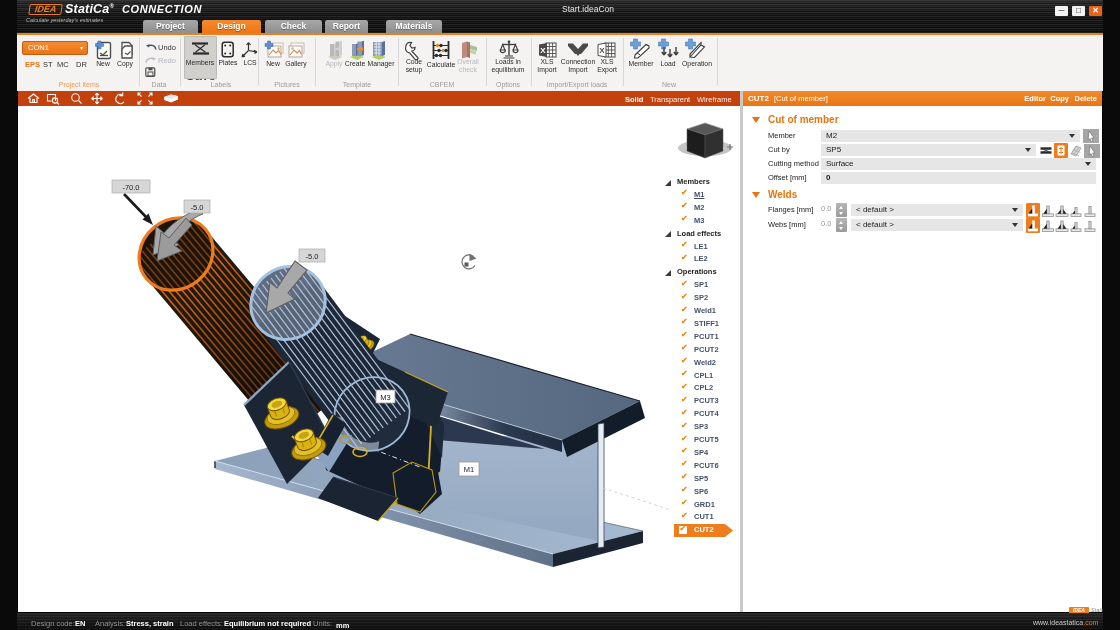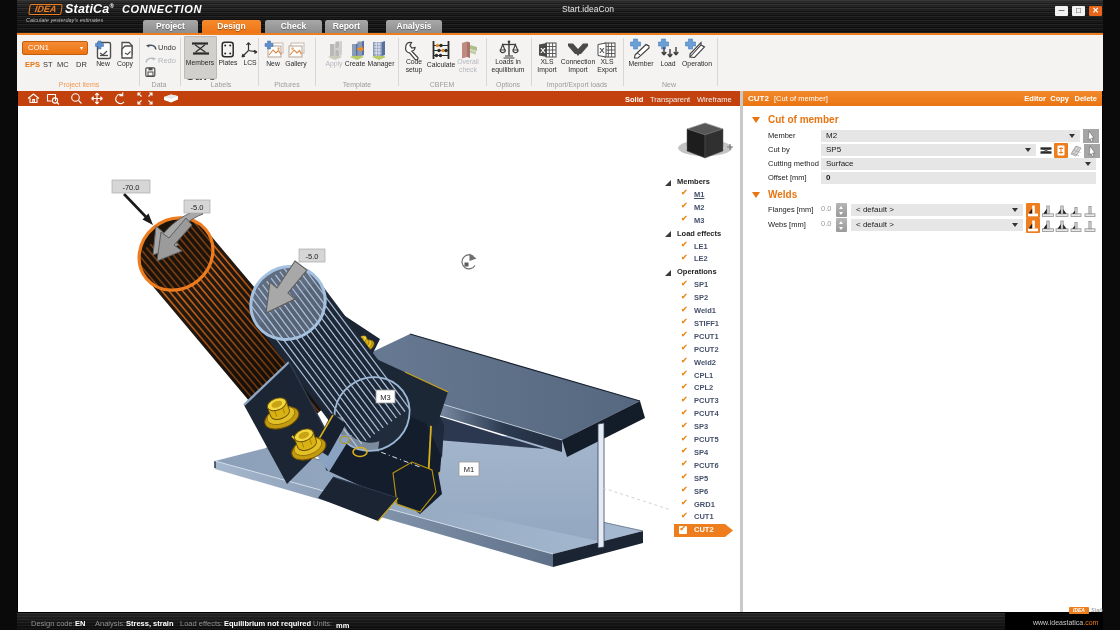--- a/index.html
+++ b/index.html
@@ -66,7 +66,7 @@
 <div class="abs tab" id="tab-design" style="left:202px;width:59px;">Design</div>
 <div class="abs tab" style="left:265px;width:57px;">Check</div>
 <div class="abs tab" style="left:325px;width:43px;">Report</div>
-<div class="abs tab" style="left:386px;width:56px;">Analysis</div>
+<div class="abs tab" style="left:386px;width:56px;">Materials</div>
 <div id="orangeline" class="abs"></div>
 <div id="ribbon" class="abs"></div>
 <div class="abs" style="left:22px;top:41px;width:66px;height:14px;background:linear-gradient(180deg,#f48b35,#ec7513);border:1px solid #c35f0c;border-radius:2px;color:#fff;font-size:7.5px;line-height:12px;padding-left:5px;">CON1<span style="position:absolute;right:4px;top:0;font-size:6px;">▾</span></div>

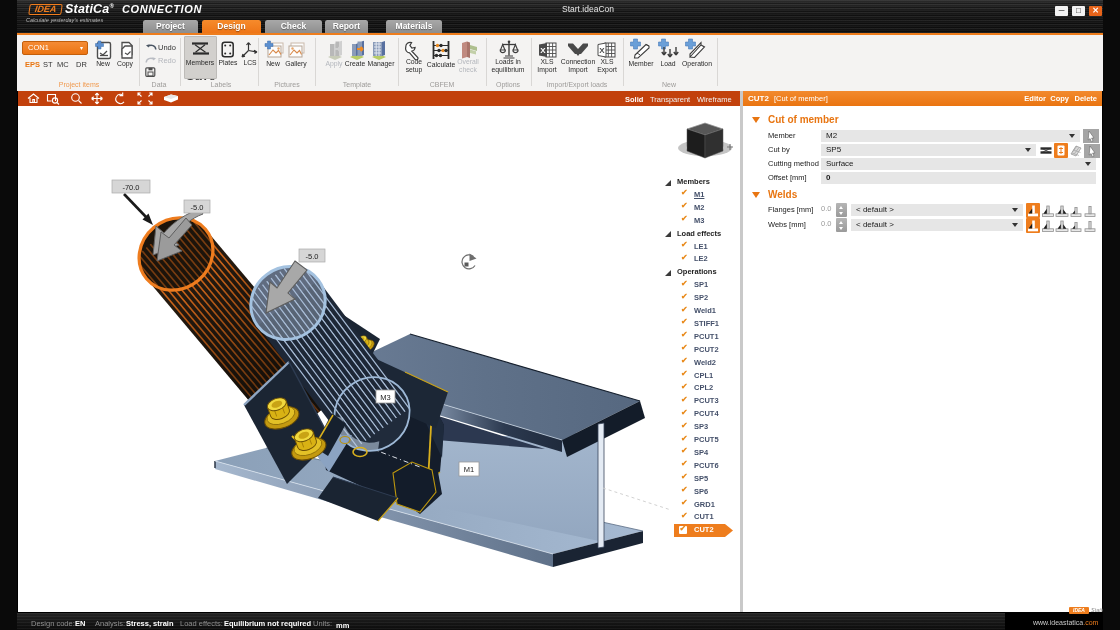--- a/index.html
+++ b/index.html
@@ -43,7 +43,7 @@
   .plabel { font-size:7.5px; color:#1a1a1a; }
   .pfield { background:#e6e6e6; font-size:8px; color:#1a1a1a; line-height:12px; padding-left:5px; }
   .darr { position:absolute; width:0; height:0; border-left:3px solid transparent; border-right:3px solid transparent; border-top:4px solid #333; }
-  #statusbar { left:0; top:613px; width:1005px; height:17px;
+  #statusbar { left:0; top:613px; width:1120px; height:17px;
     background:repeating-linear-gradient(180deg, rgba(255,255,255,0.05) 0 1px, rgba(0,0,0,0) 1px 3px),
       linear-gradient(180deg,#262626,#141414 60%,#0c0c0c);
     font-size:7.5px; }

